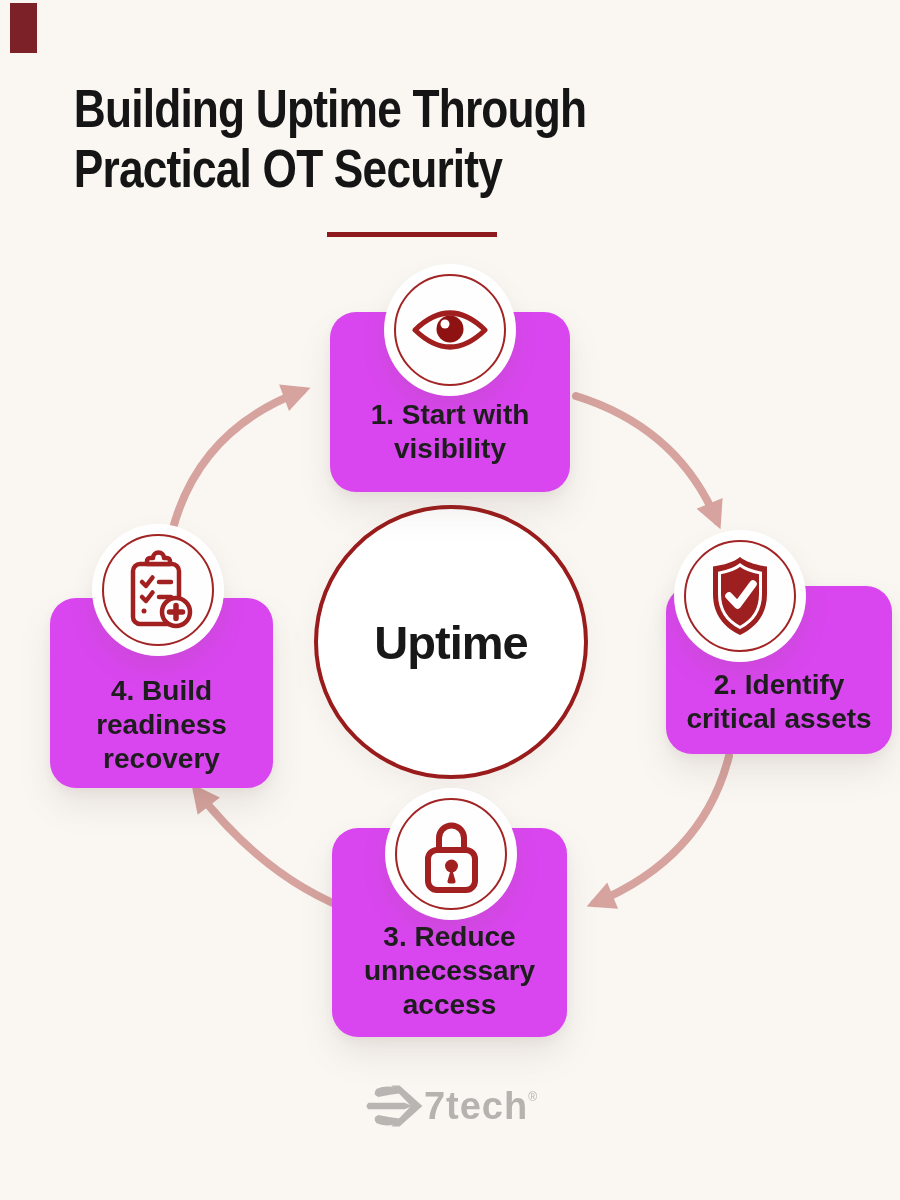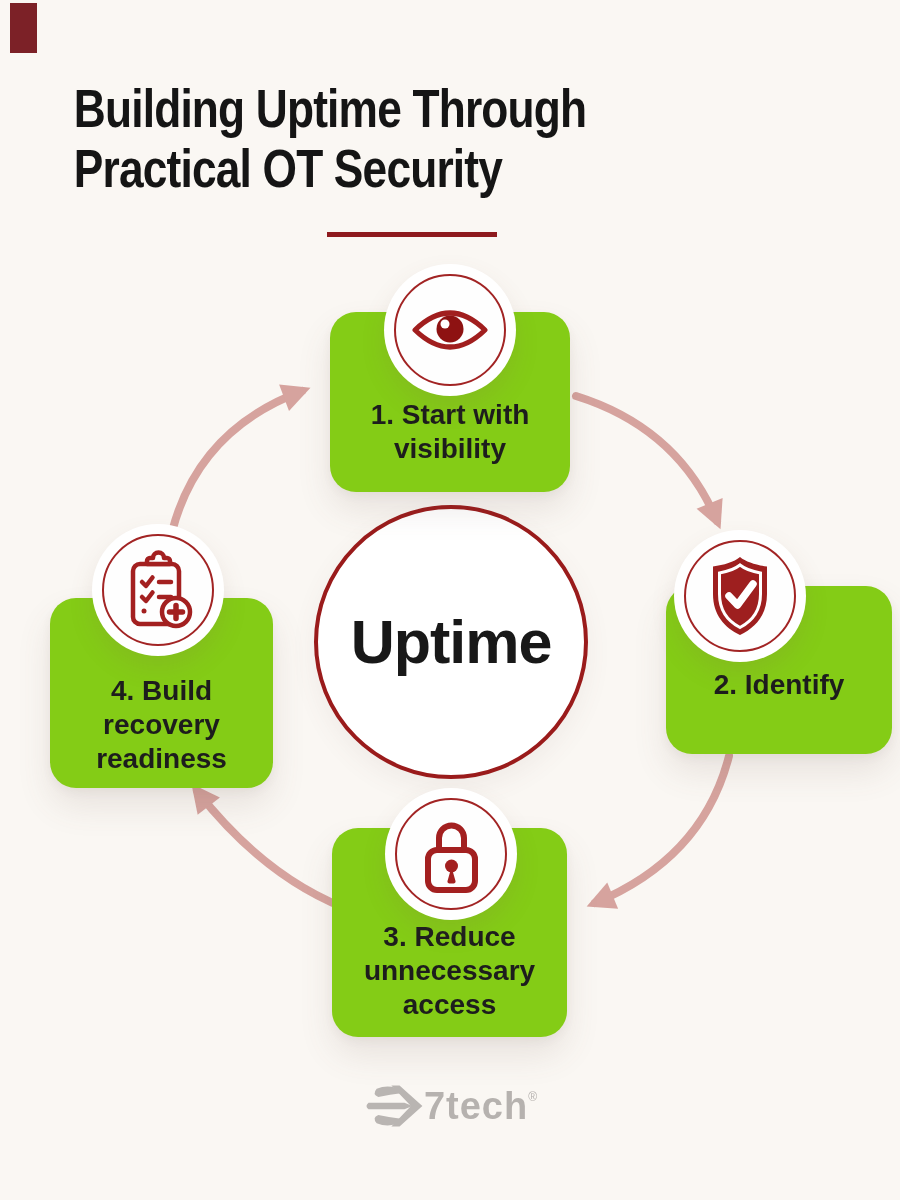--- a/index.html
+++ b/index.html
@@ -56,7 +56,7 @@
 
   
   .card{
-    position:absolute;background:#84cc16;border-radius:26px;
+    position:absolute;background:#d946ef;border-radius:26px;
     box-shadow:0 18px 34px rgba(110,85,75,.12),0 4px 10px rgba(110,85,75,.06);
   }
   .card-label{

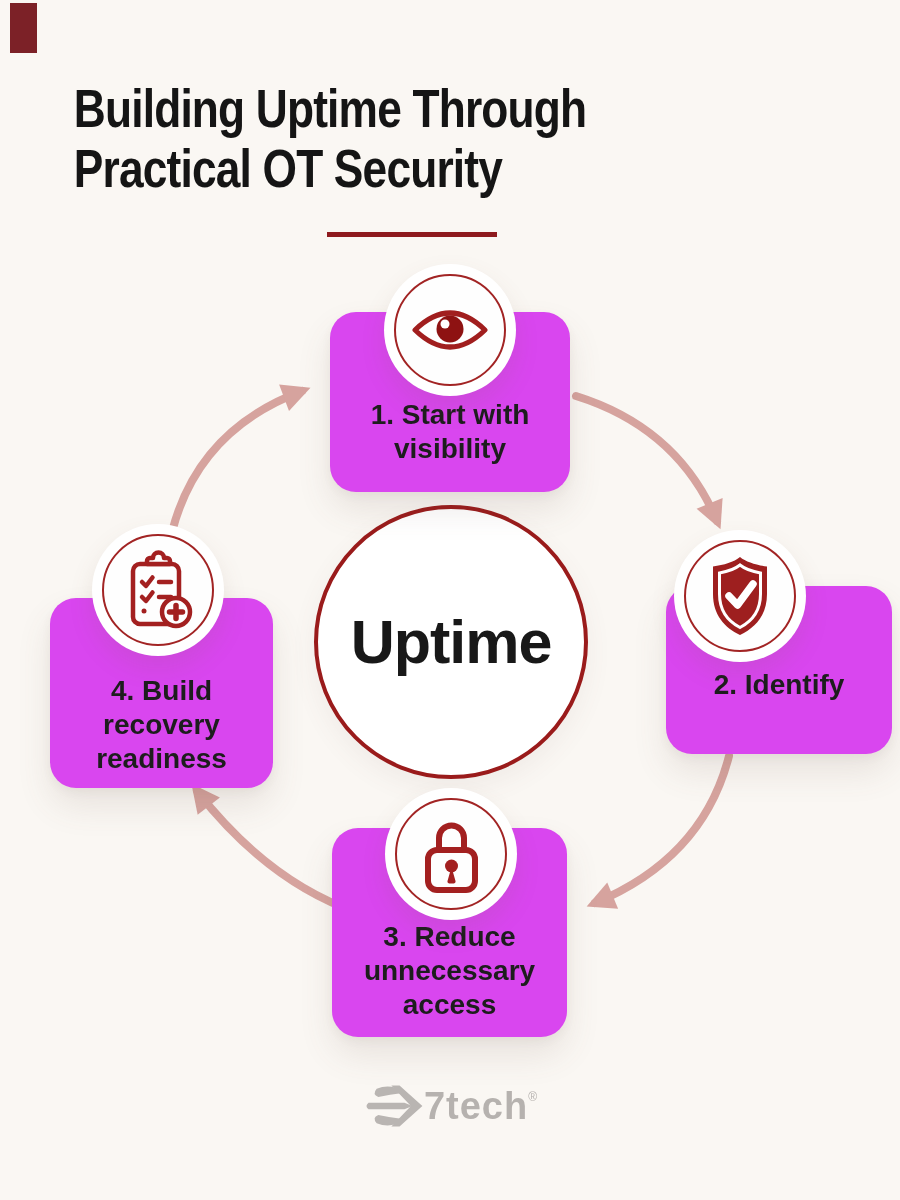--- a/index.html
+++ b/index.html
@@ -52,7 +52,7 @@
     display:flex;align-items:center;justify-content:center;
     box-shadow:0 10px 26px rgba(120,90,80,.07);
   }
-  .center-label{font-size:61px;font-weight:700;color:#181818;letter-spacing:-1px;}
+  .center-label{font-size:47px;font-weight:700;color:#181818;letter-spacing:-1px;}
 
   
   .card{

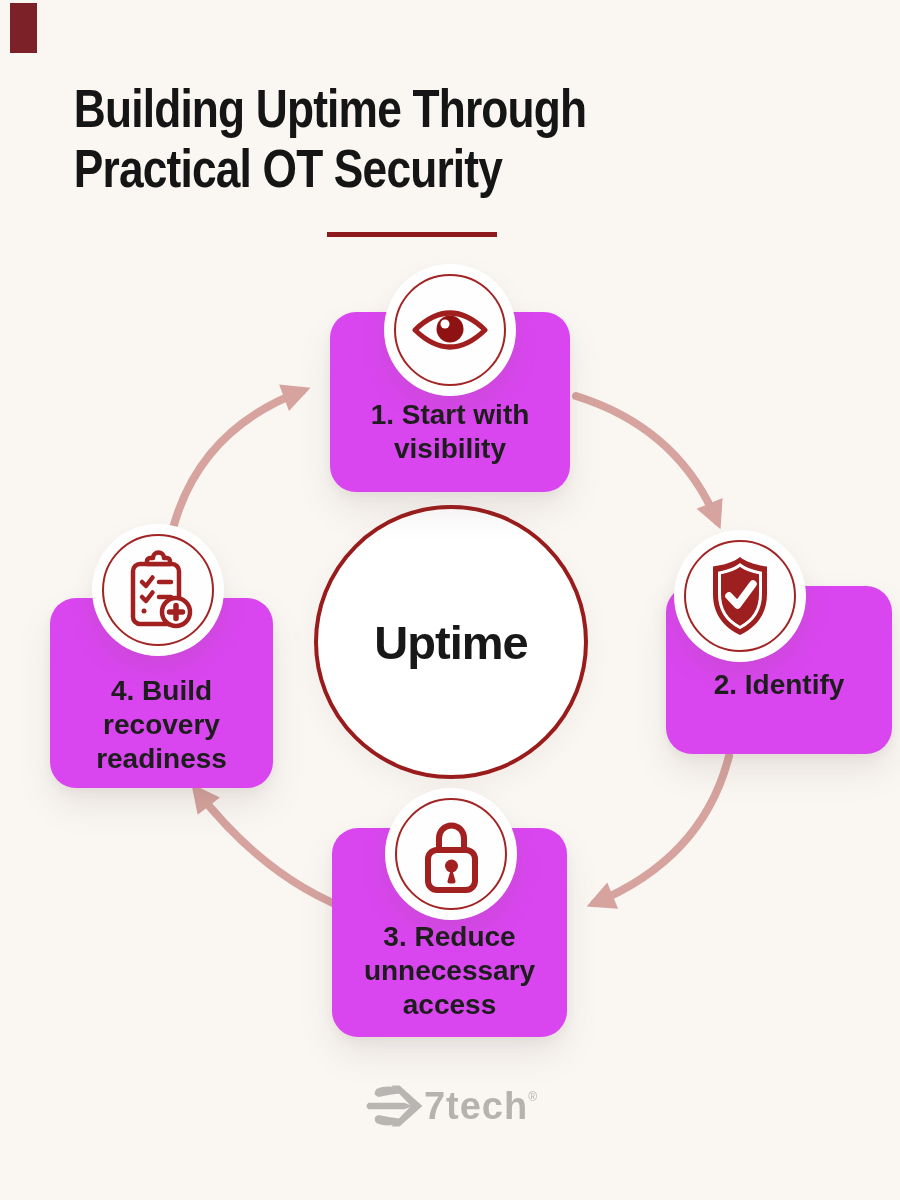--- a/index.html
+++ b/index.html
@@ -147,6 +147,7 @@
   <div class="card card2">
     <div class="card-label">
       <div>2. Identify</div>
+      <div>critical assets</div>
     </div>
   </div>
   <div class="halo halo2">

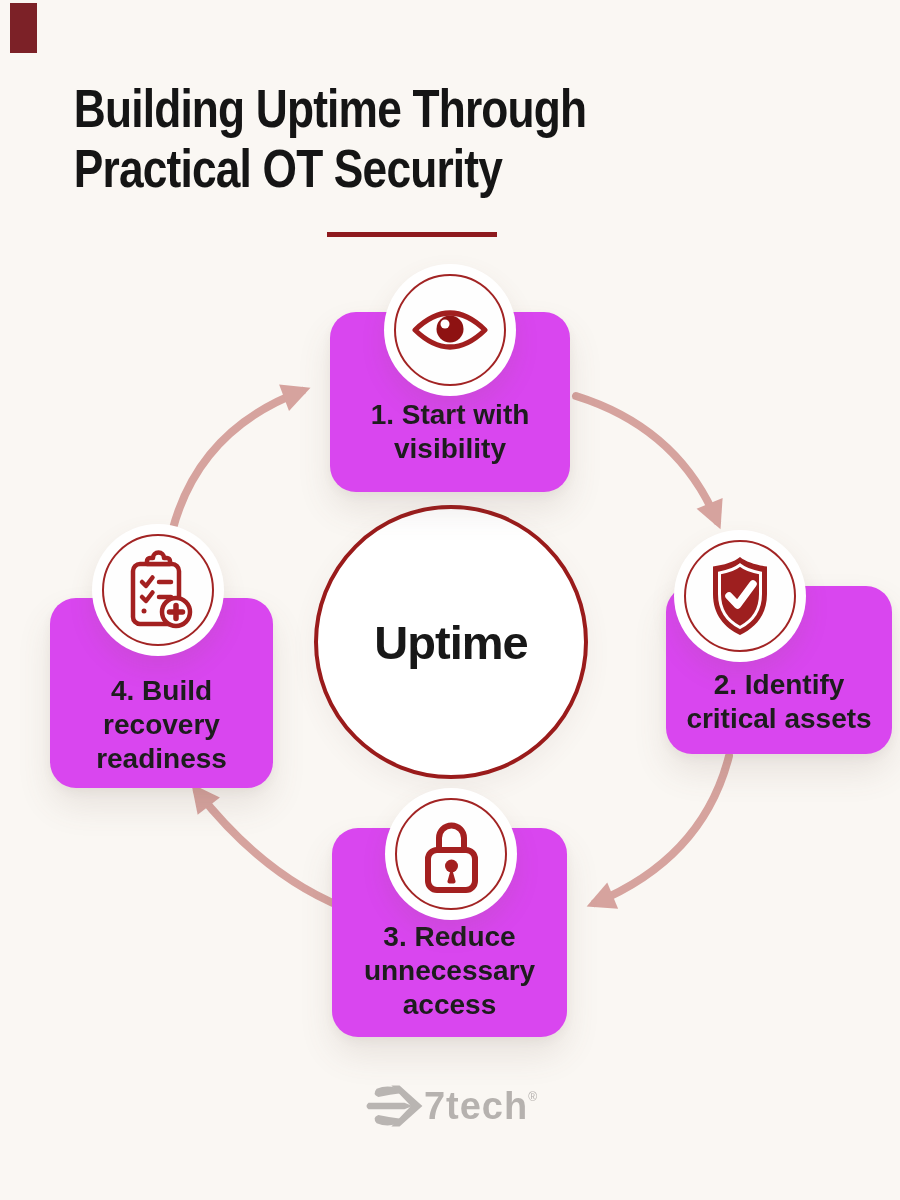--- a/index.html
+++ b/index.html
@@ -181,8 +181,8 @@
   <div class="card card4">
     <div class="card-label">
       <div>4. Build</div>
+      <div>readiness</div>
       <div>recovery</div>
-      <div>readiness</div>
     </div>
   </div>
   <div class="halo halo4">

